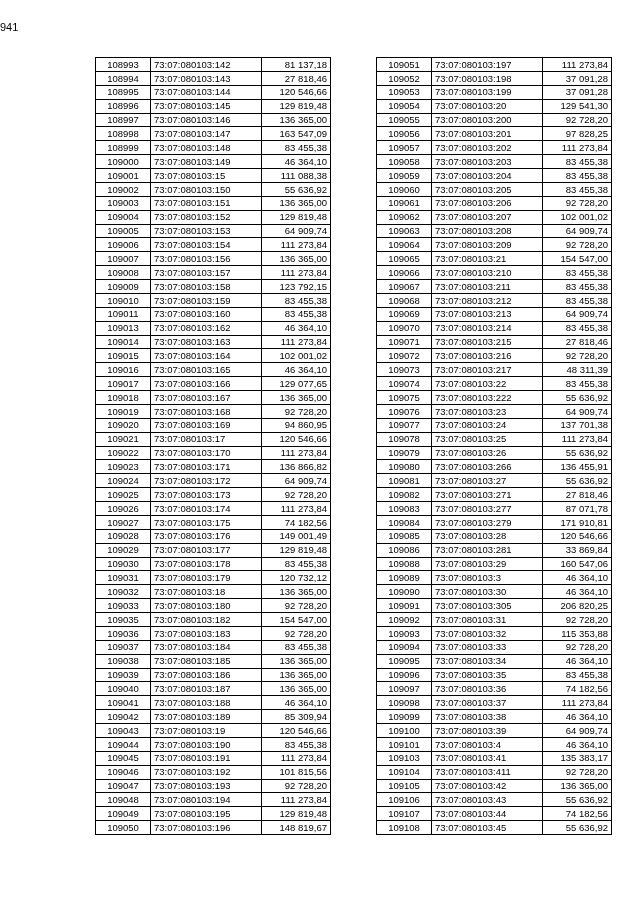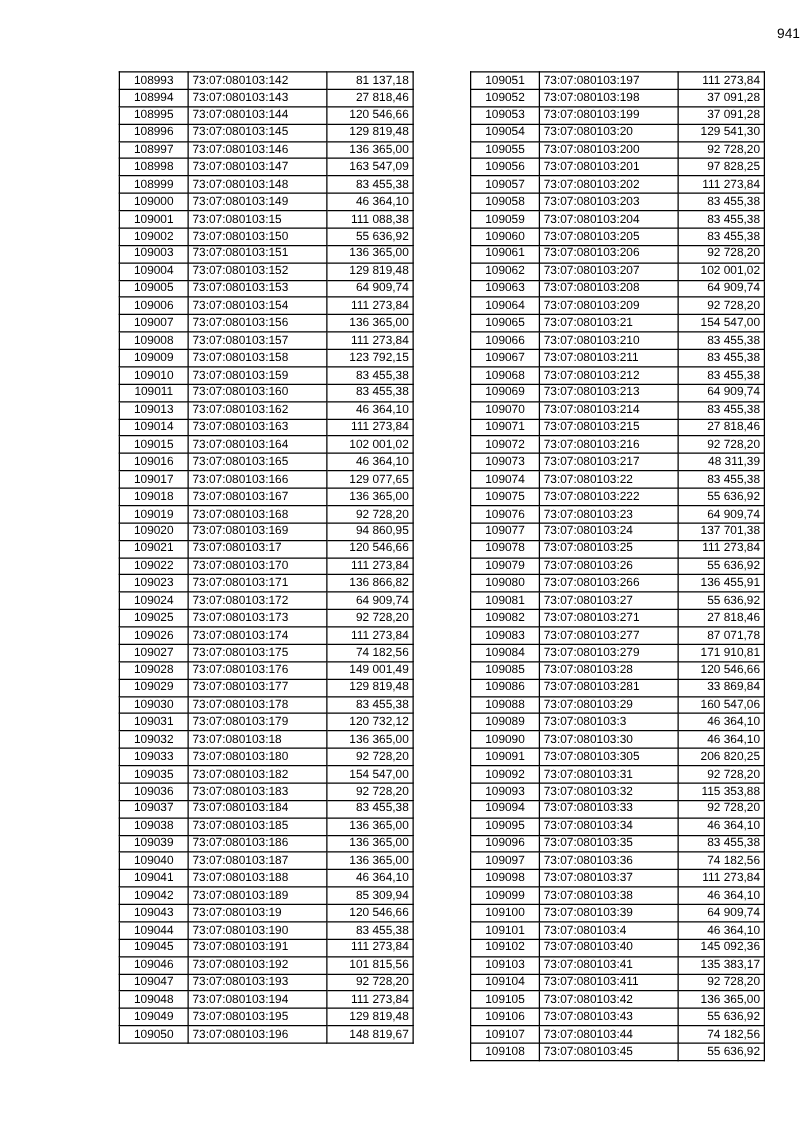--- a/index.html
+++ b/index.html
@@ -21,7 +21,7 @@
     top: 21px;
     left: 0;
     width: 640px;
-    text-align: right;
+    text-align: left;
     font-size: 11px;
     color: #000;
   }

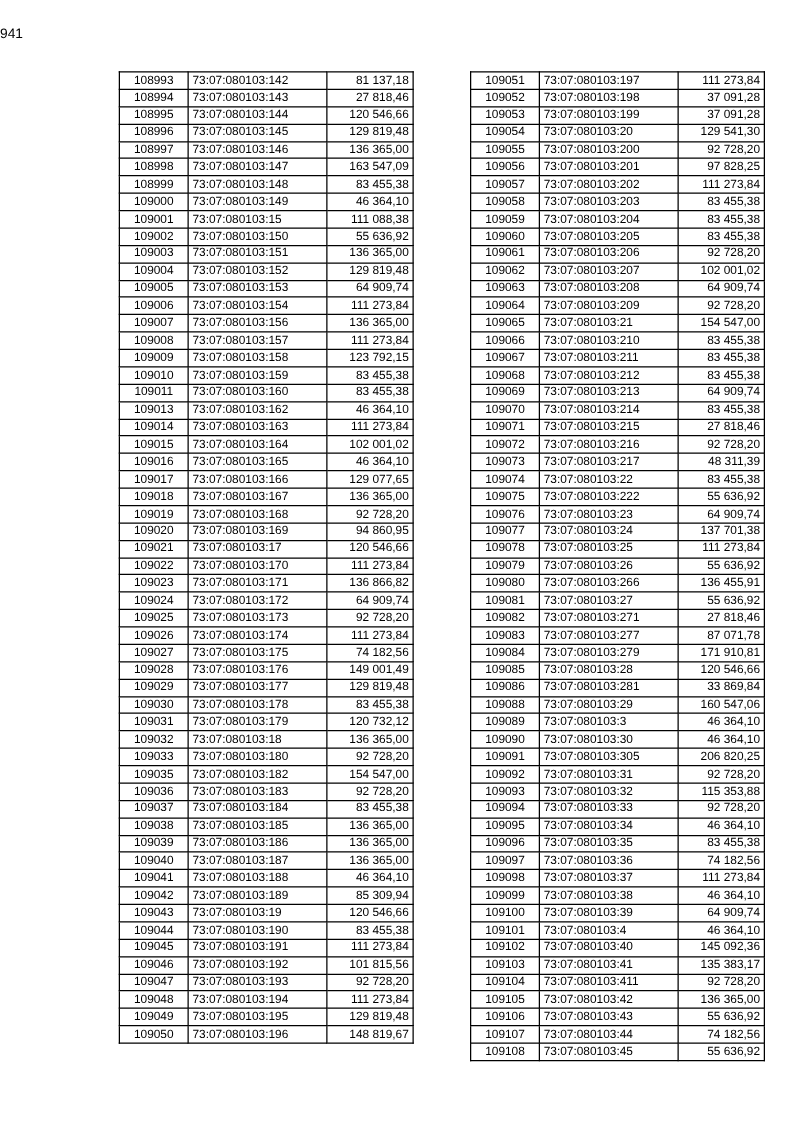--- a/index.html
+++ b/index.html
@@ -594,11 +594,6 @@
           <td class="c2">46 364,10</td>
         </tr>
         <tr>
-          <td class="c0">109102</td>
-          <td class="c1">73:07:080103:40</td>
-          <td class="c2">145 092,36</td>
-        </tr>
-        <tr>
           <td class="c0">109103</td>
           <td class="c1">73:07:080103:41</td>
           <td class="c2">135 383,17</td>

